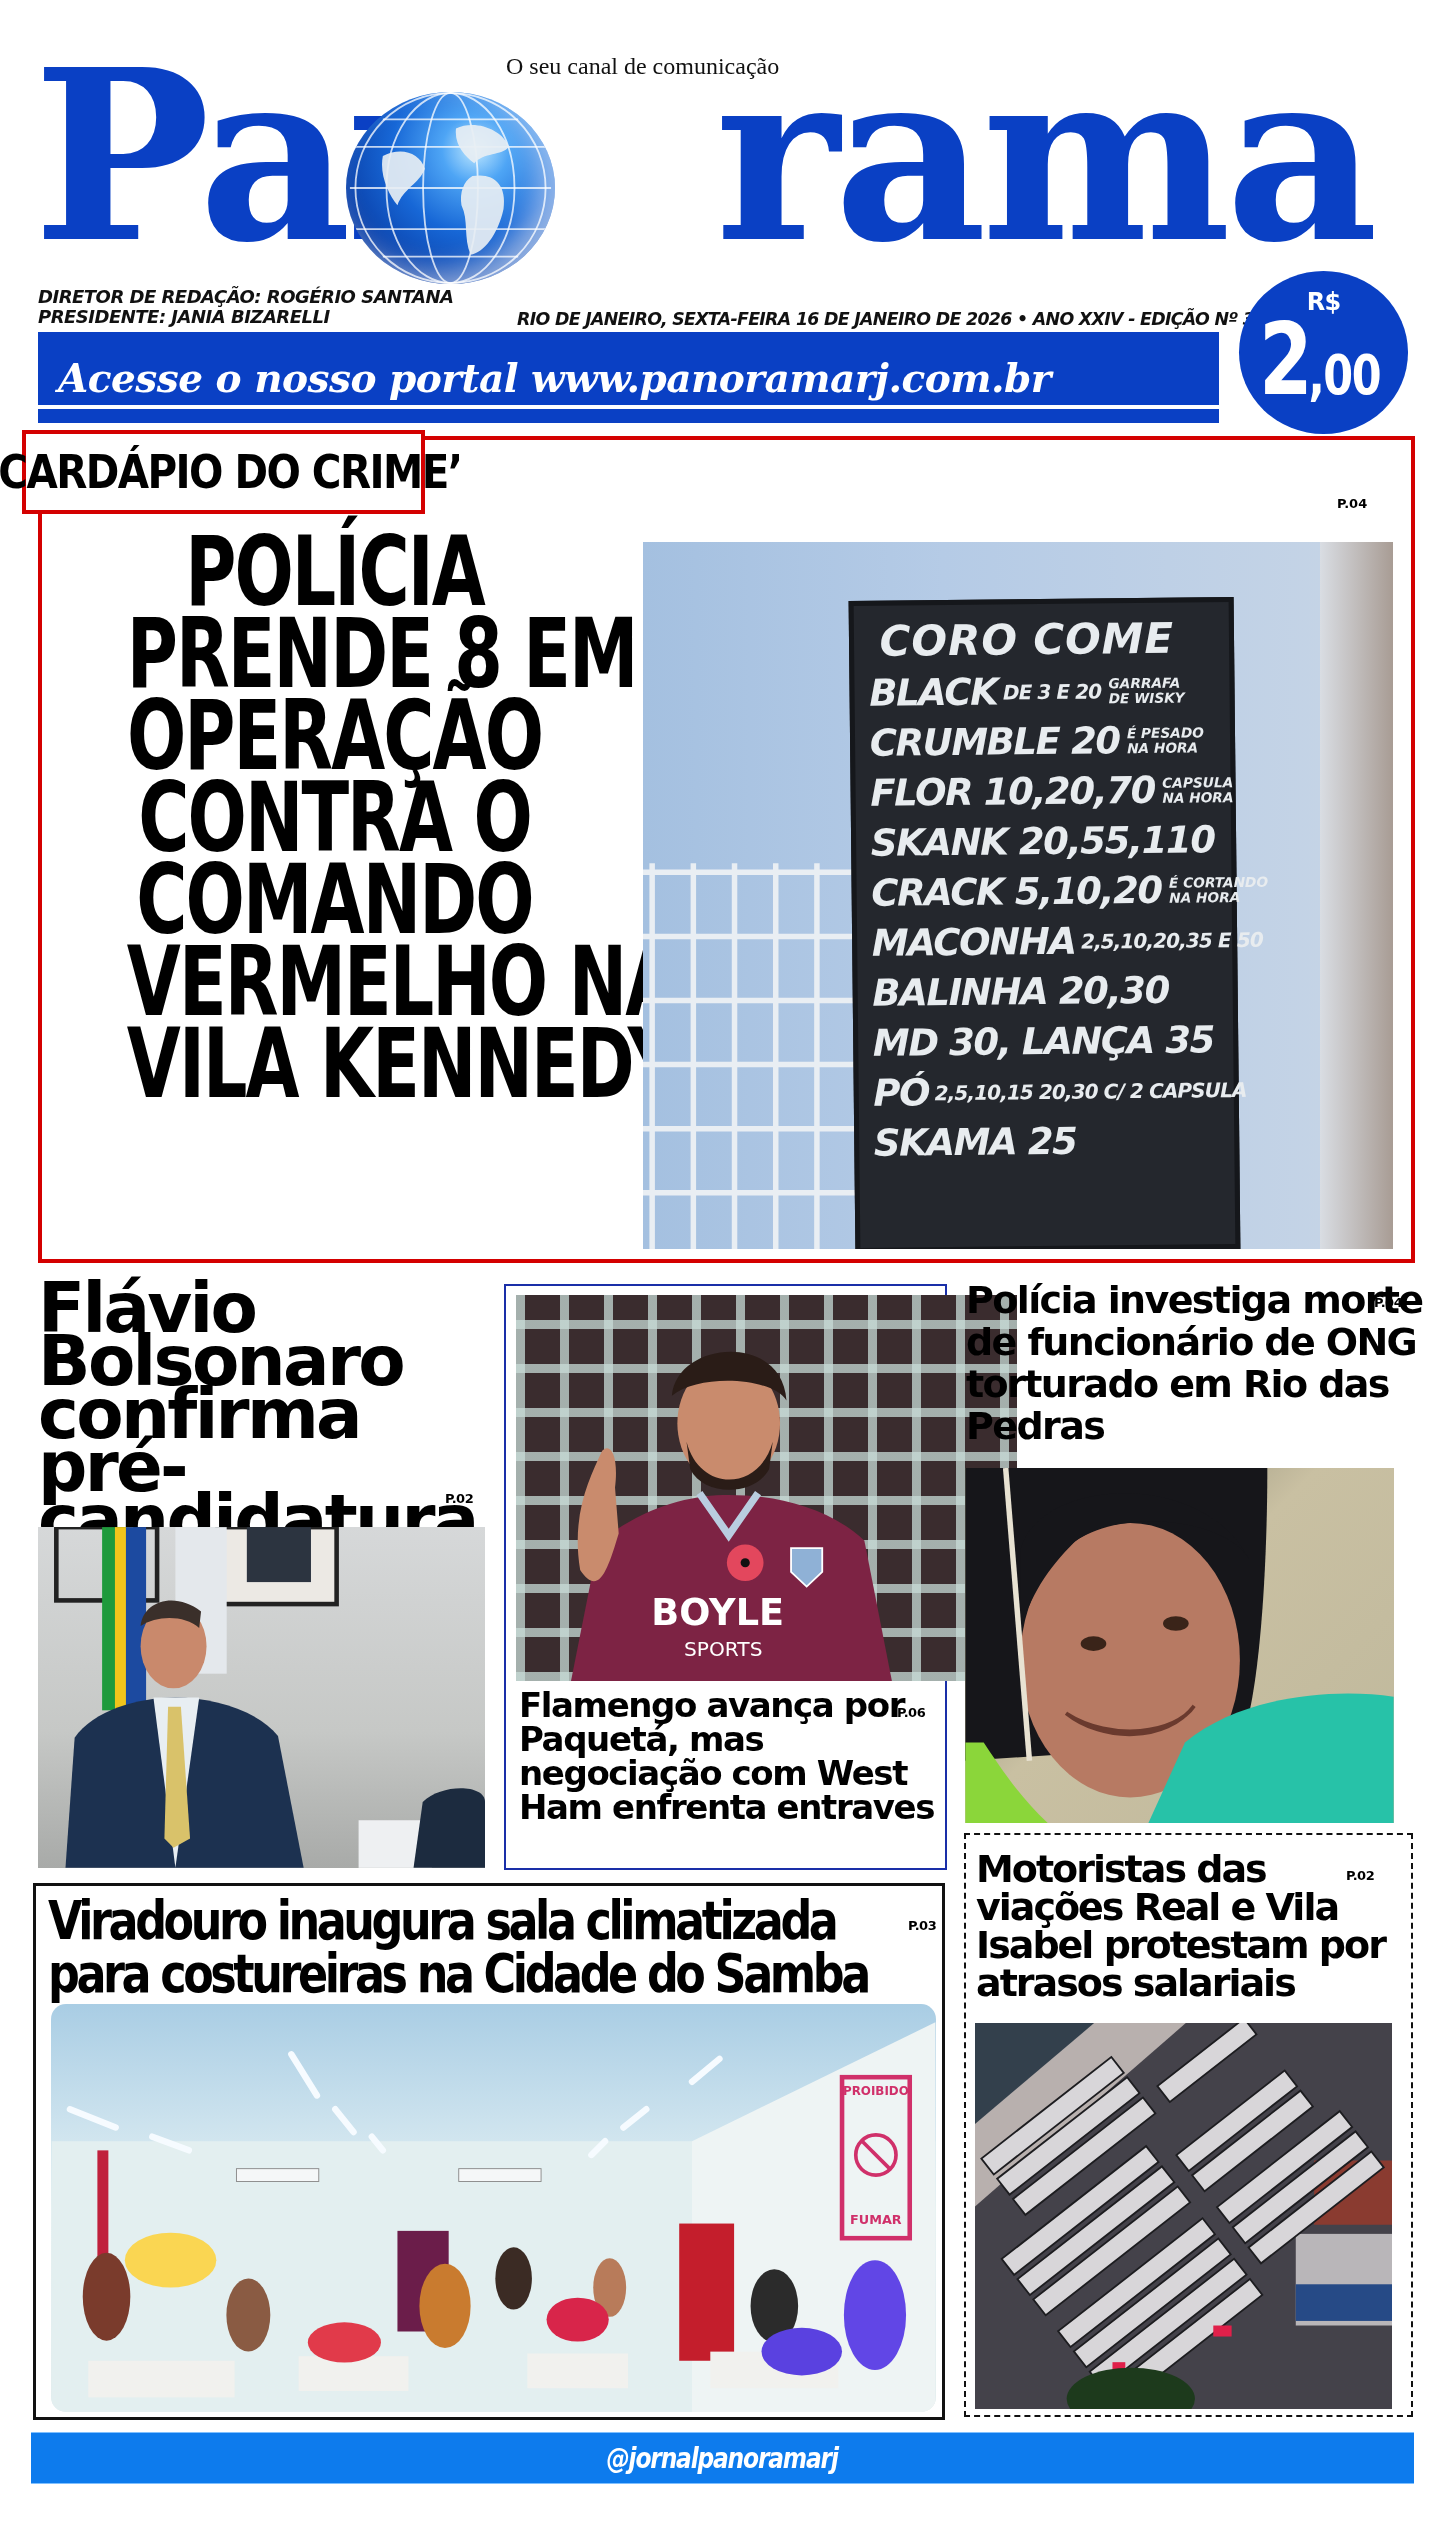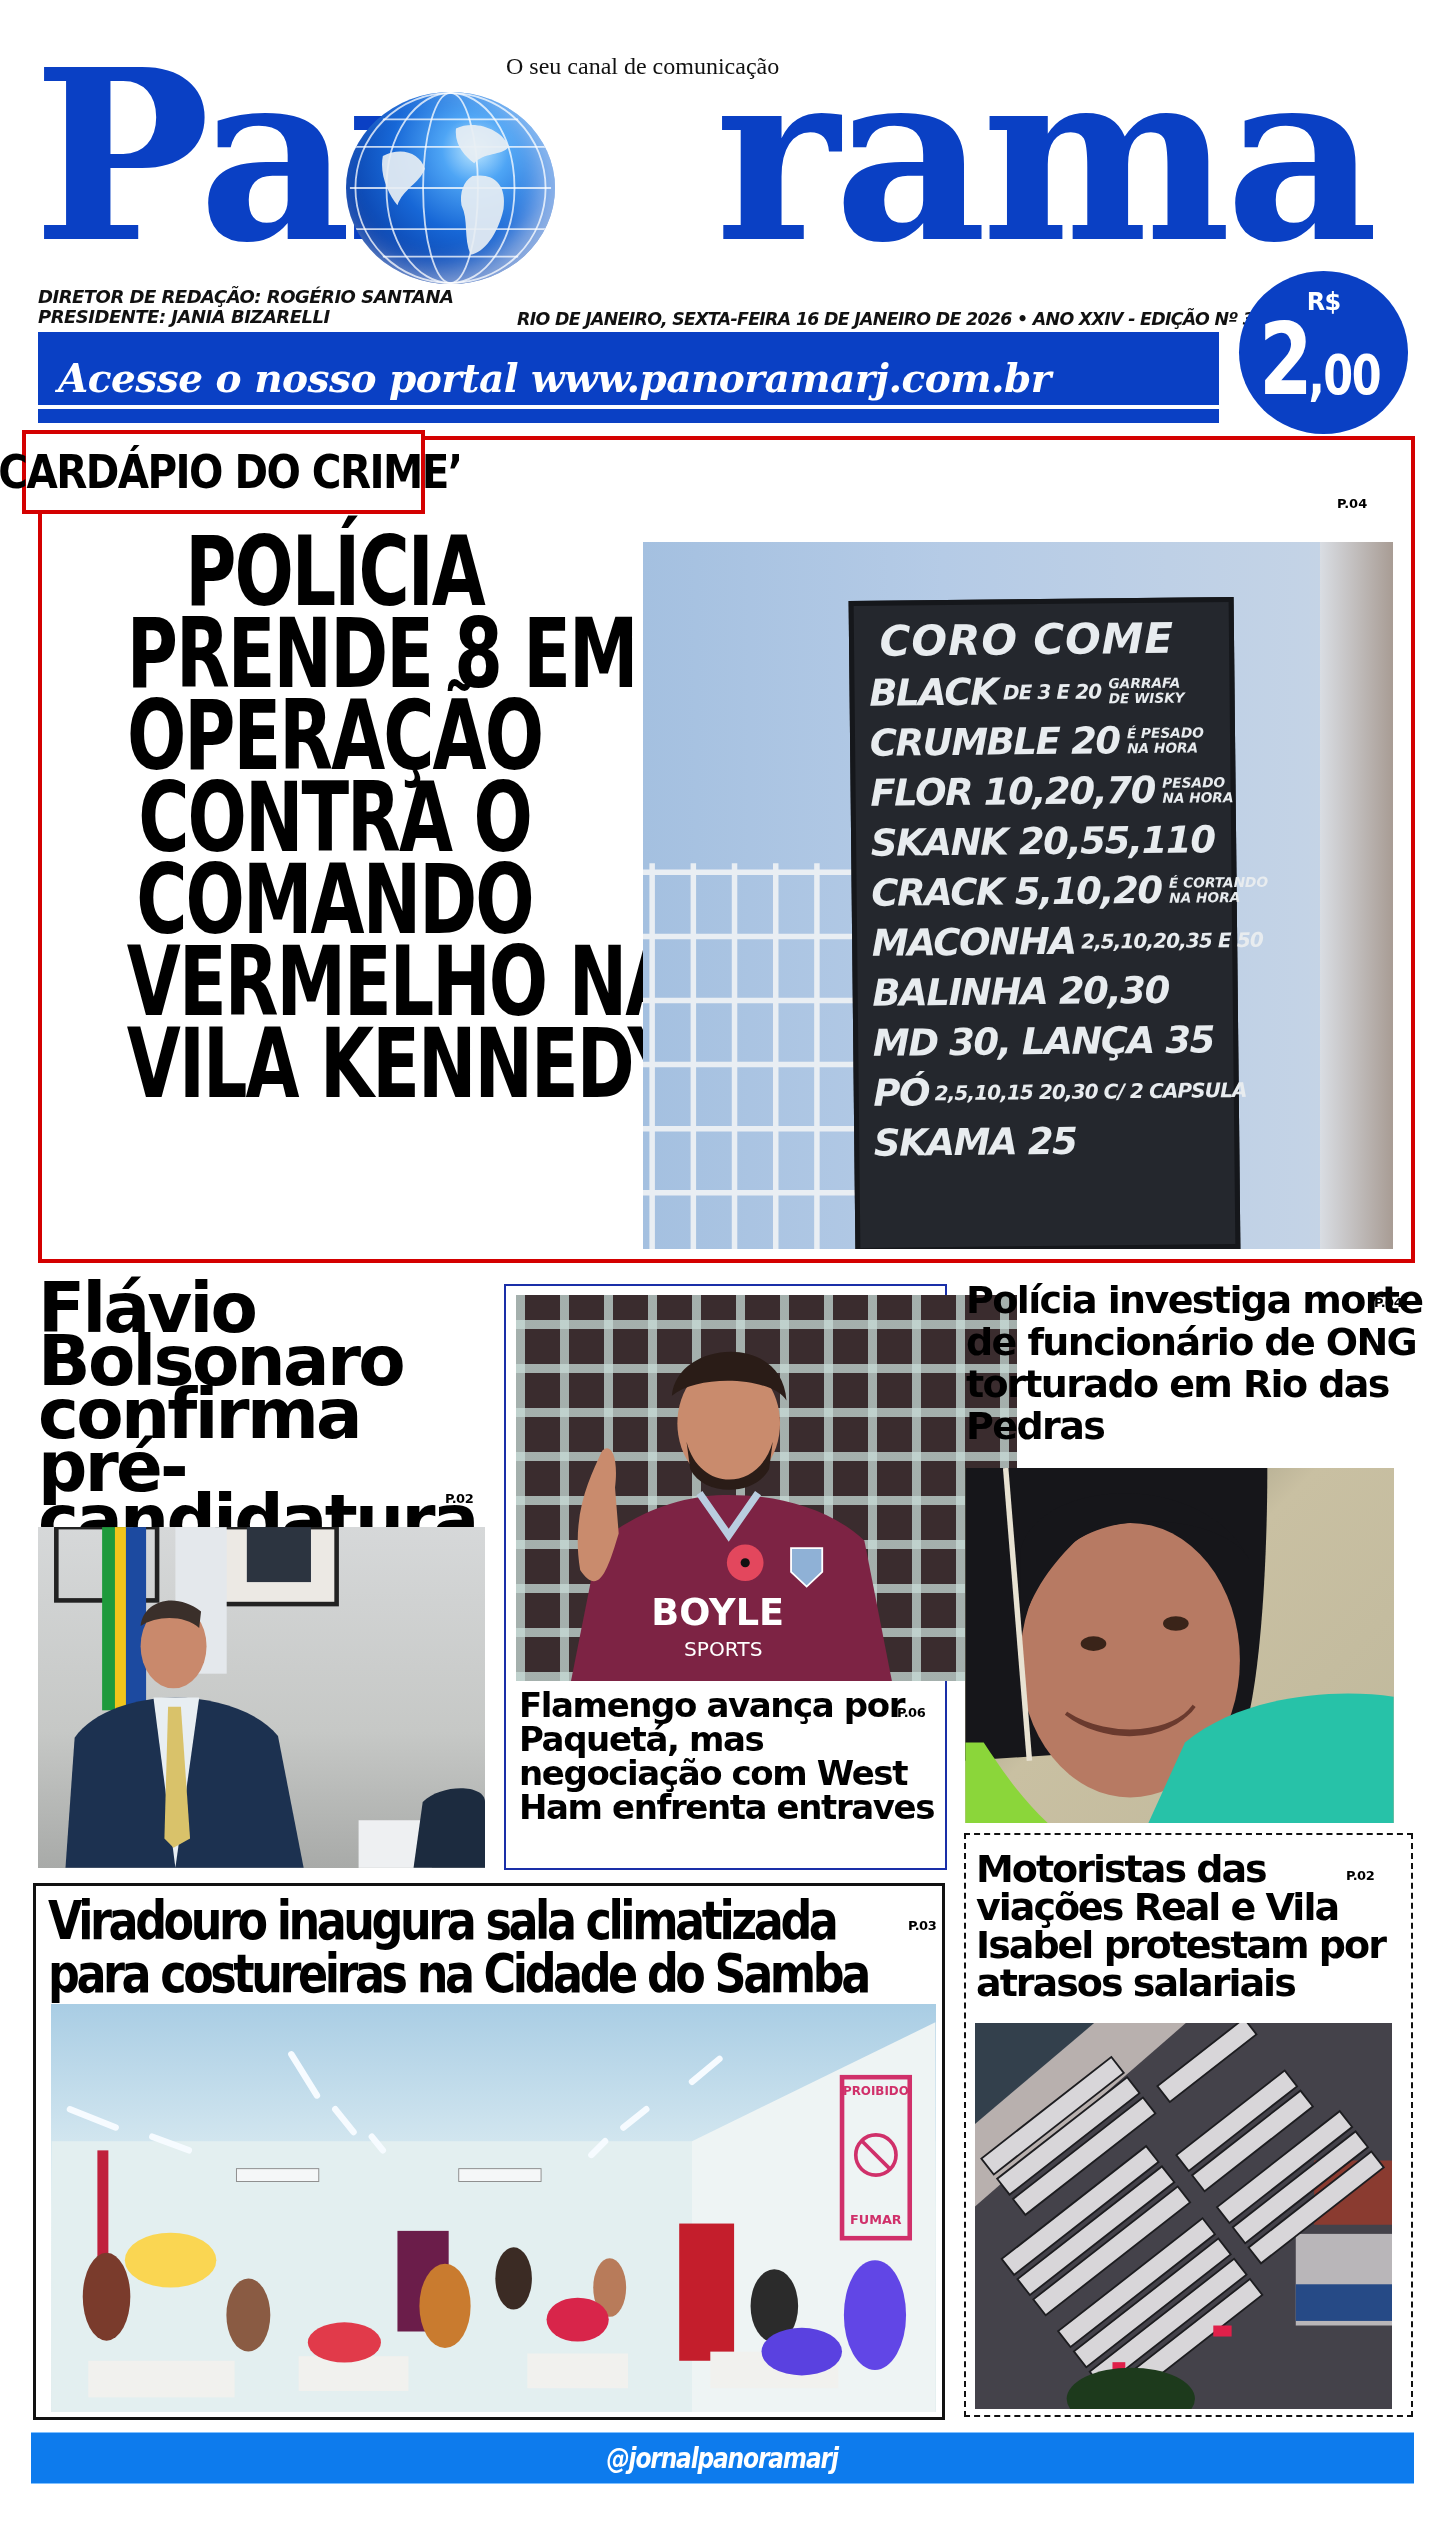--- a/index.html
+++ b/index.html
@@ -263,7 +263,7 @@
       </div>
       <div class="board-row">
         <span class="board-main">FLOR 10,20,70</span>
-        <span class="board-note"><span>PESADO</span><br><span>NA HORA</span></span>
+        <span class="board-note"><span>CAPSULA</span><br><span>NA HORA</span></span>
       </div>
       <div class="board-row">
         <span class="board-main">SKANK 20,55,110</span>

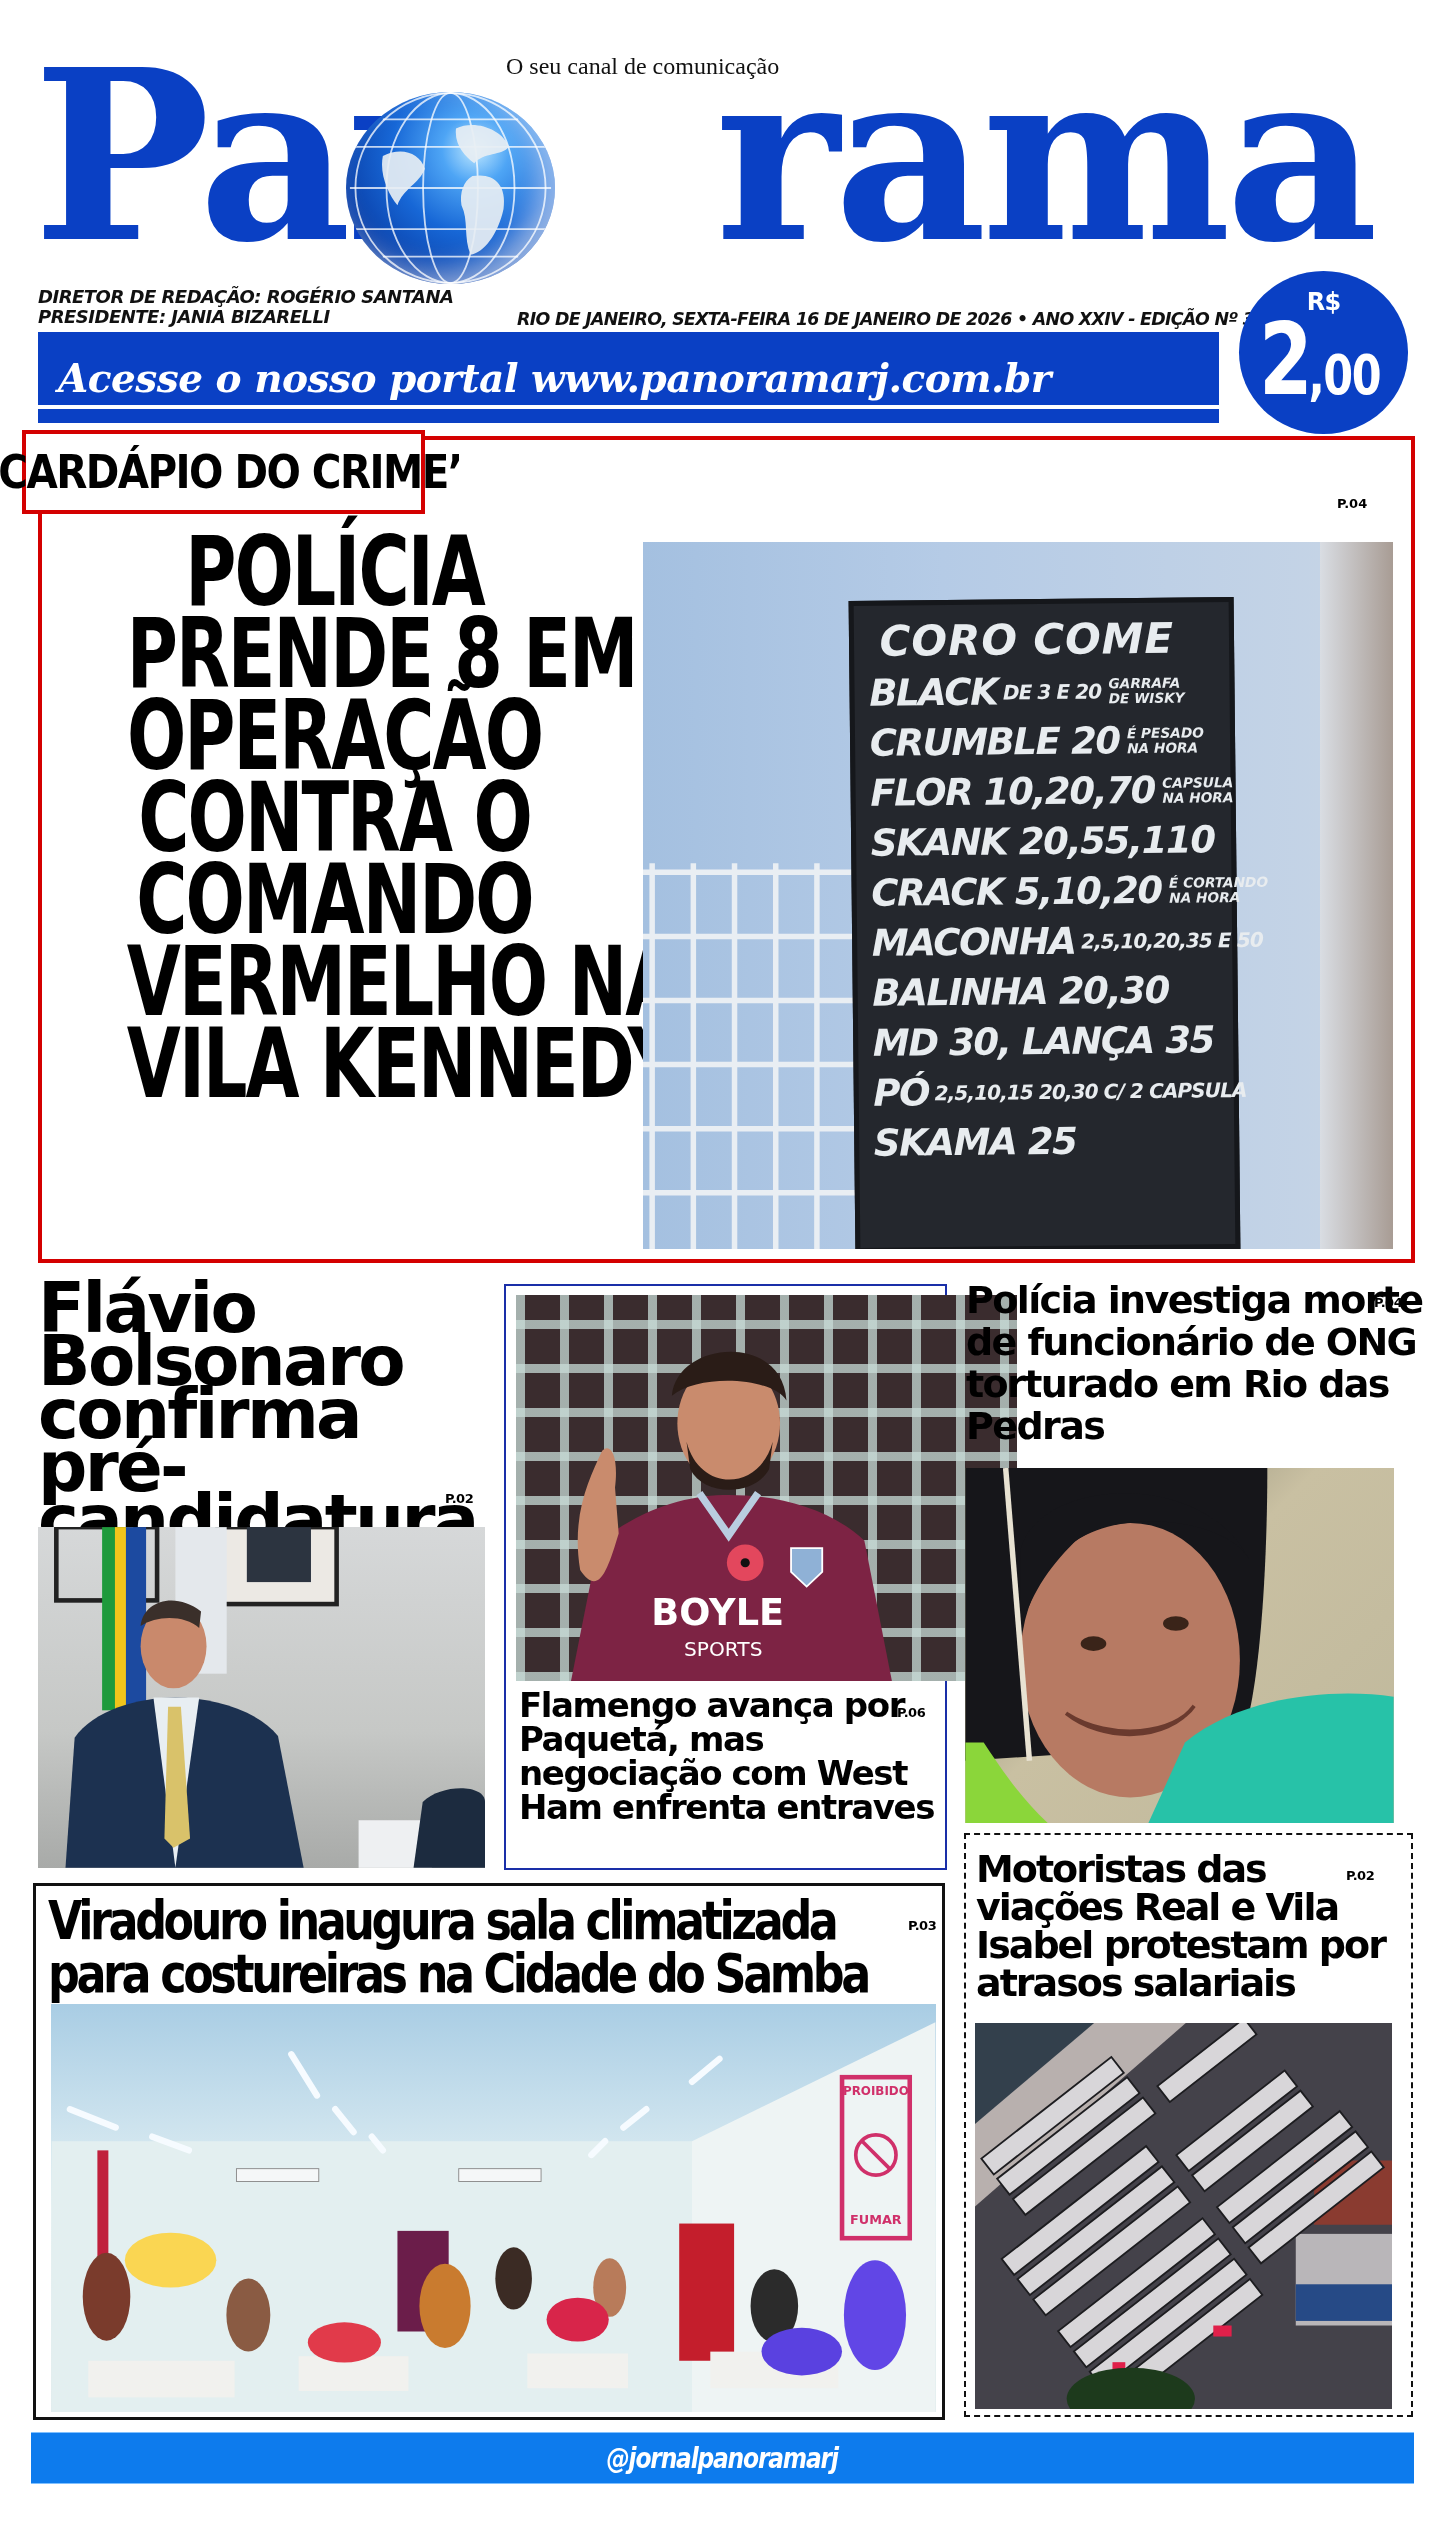--- a/index.html
+++ b/index.html
@@ -144,6 +144,7 @@
   .viradouro-photo {
     left: 51px; top: 2004px; width: 885px; height: 408px; overflow: hidden;
     background: linear-gradient(180deg, #a9cde4 0%, #cde3ee 30%, #e6f1f3 50%, #e2ecee 100%);
+    border-radius: 15px;
   }
 
   

